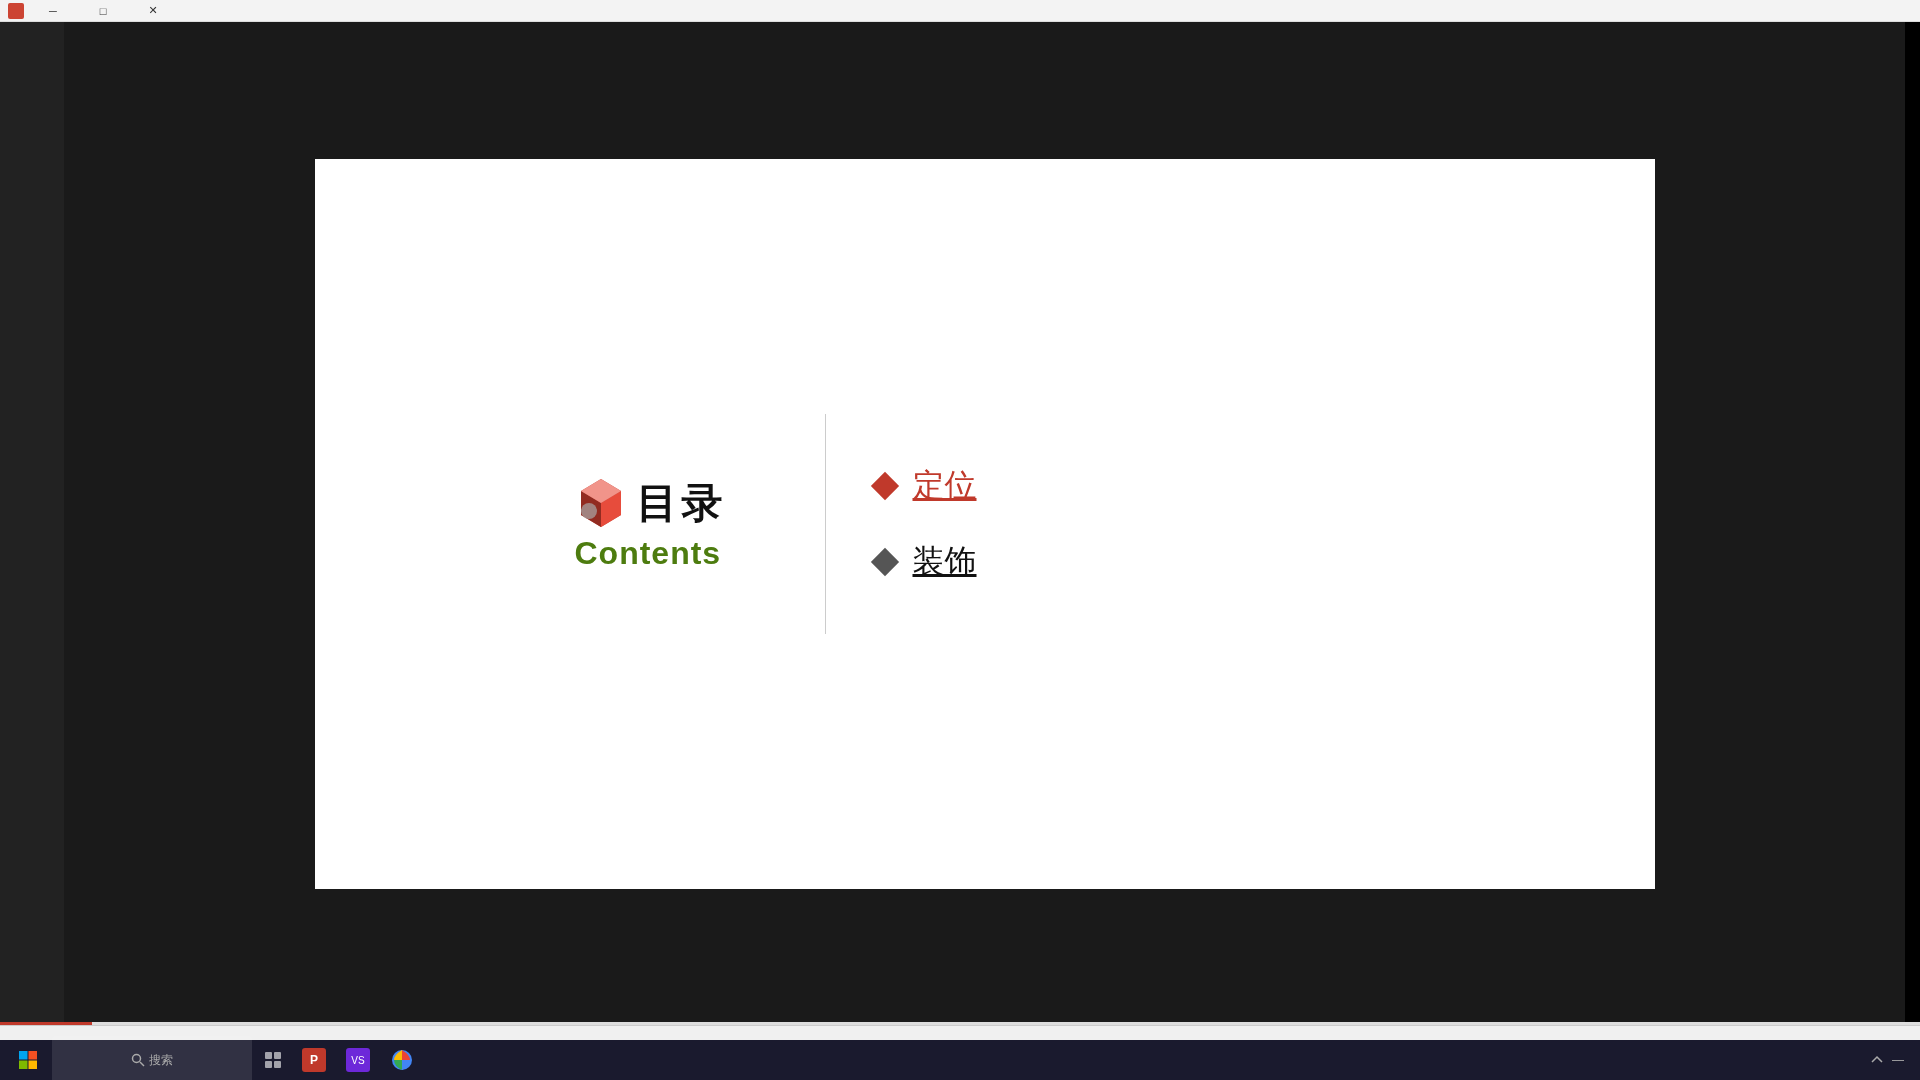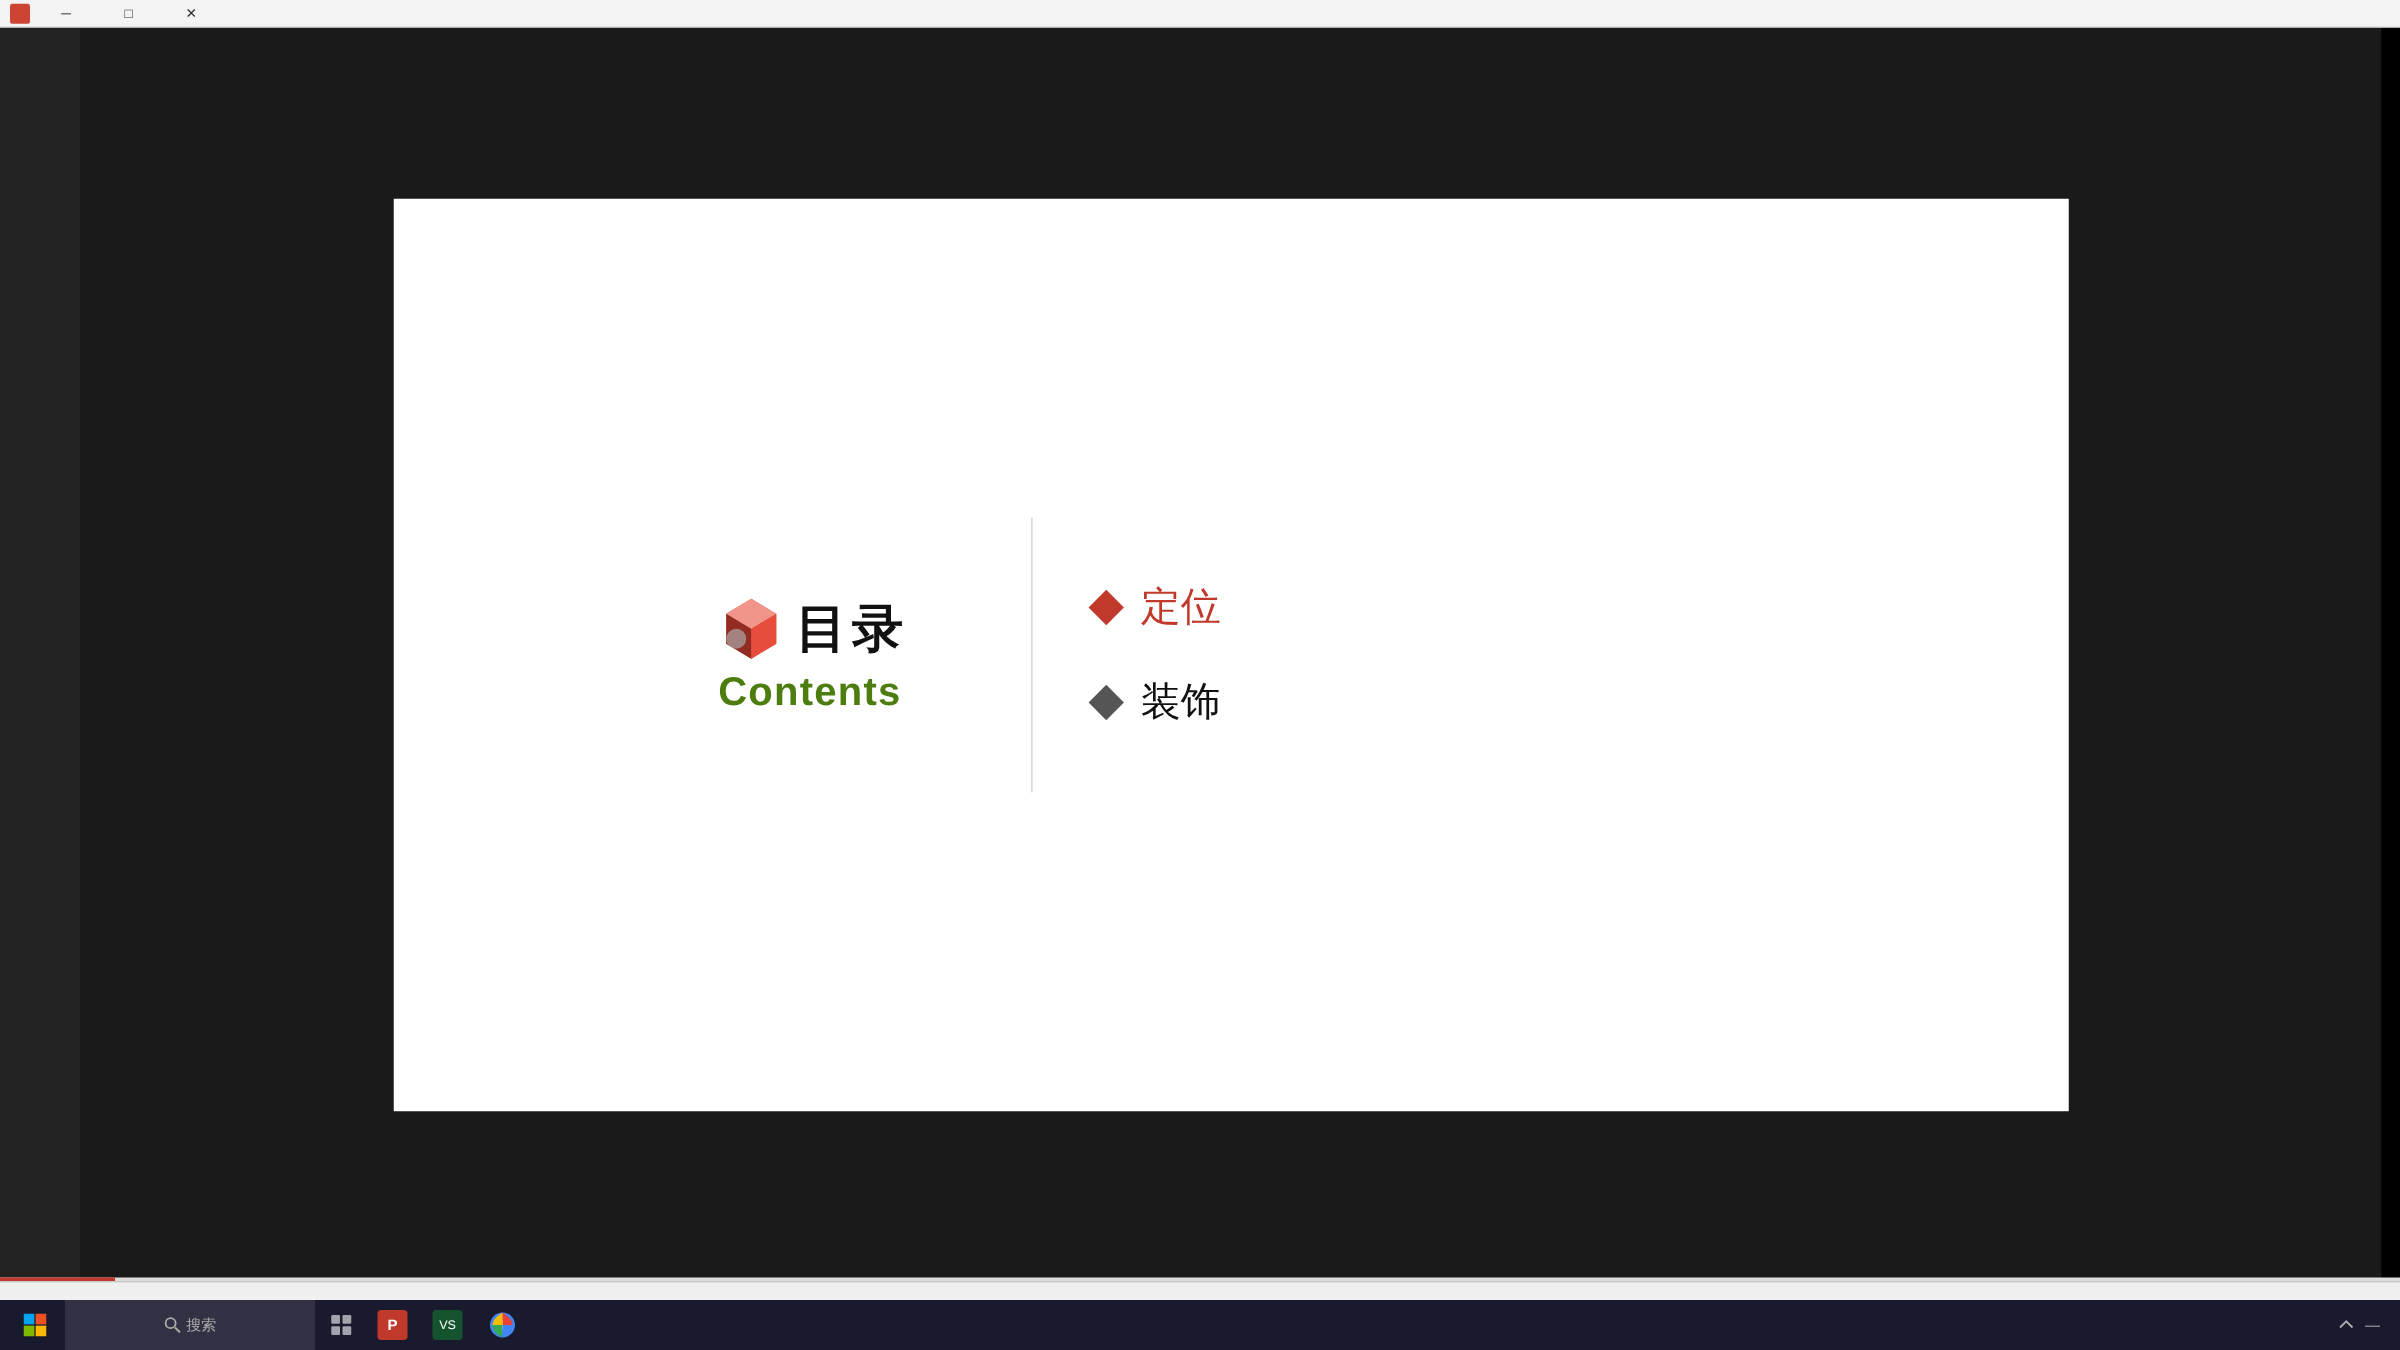--- a/index.html
+++ b/index.html
@@ -161,6 +161,7 @@
       font-size: 32px;
       color: #111;
       font-weight: 400;
+      text-decoration: underline;
     }
 
     .menu-label.active {

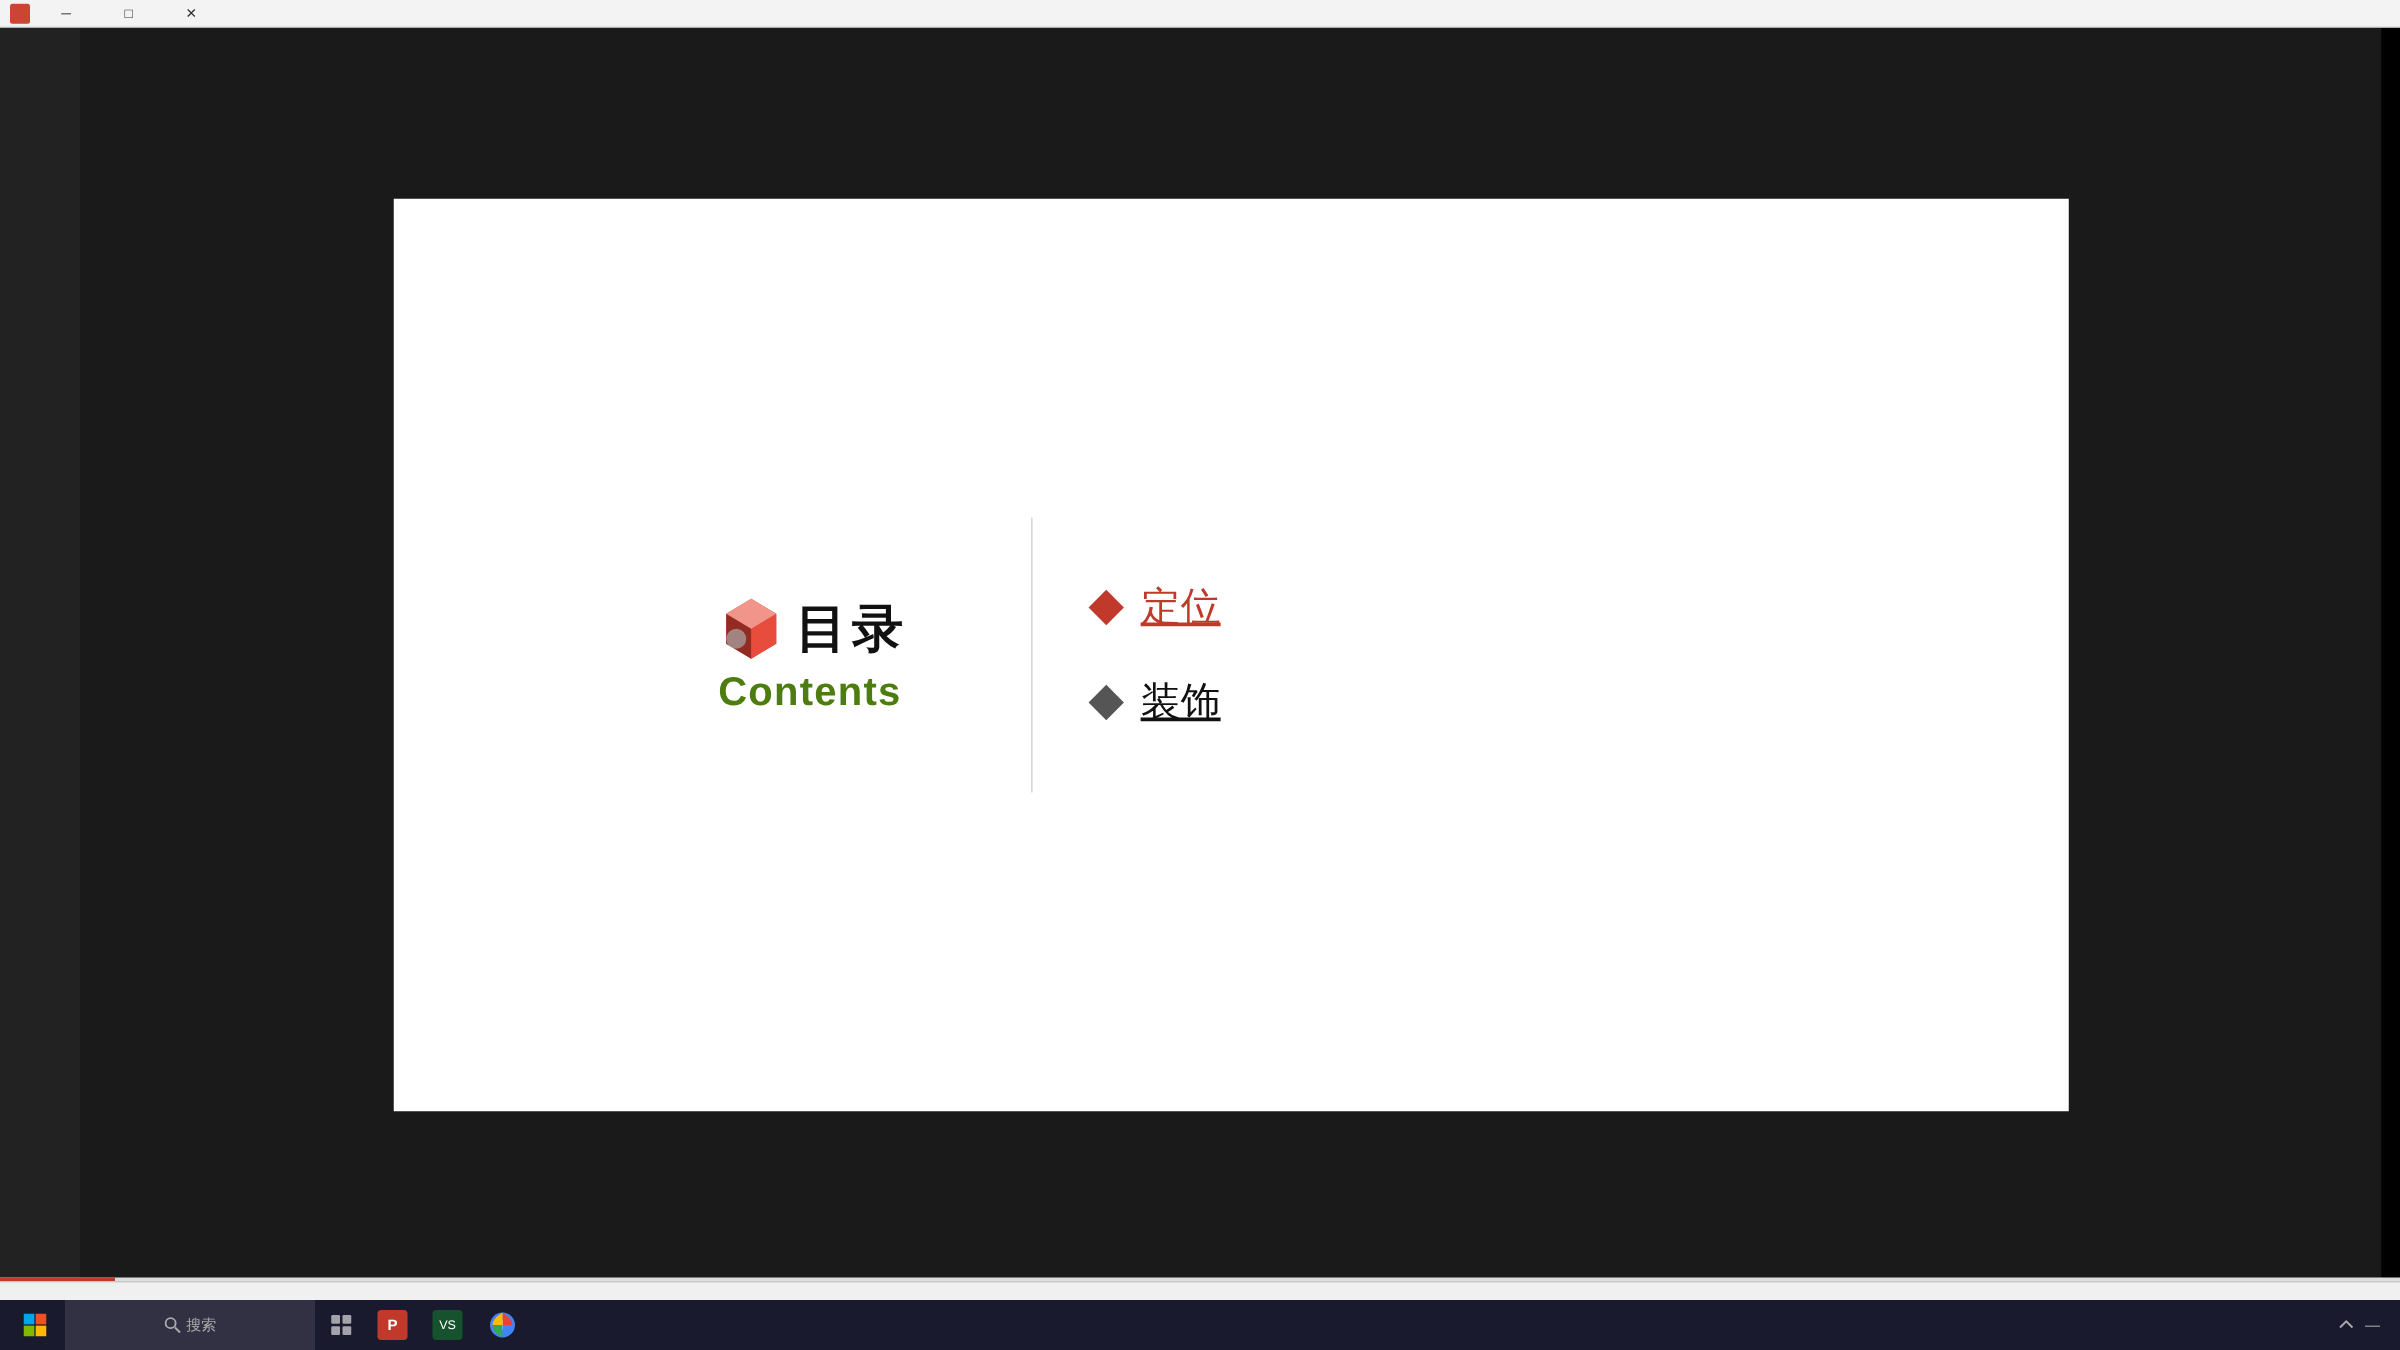--- a/index.html
+++ b/index.html
@@ -373,7 +373,7 @@
     </div>
   </div>
   <div class="taskbar-btn">
-    <div style="width:24px;height:24px;background:#14532d;border-radius:3px;display:flex;align-items:center;justify-content:center;">
+    <div style="width:24px;height:24px;background:#6d28d9;border-radius:3px;display:flex;align-items:center;justify-content:center;">
       <span style="color:#fff;font-size:10px;">VS</span>
     </div>
   </div>

